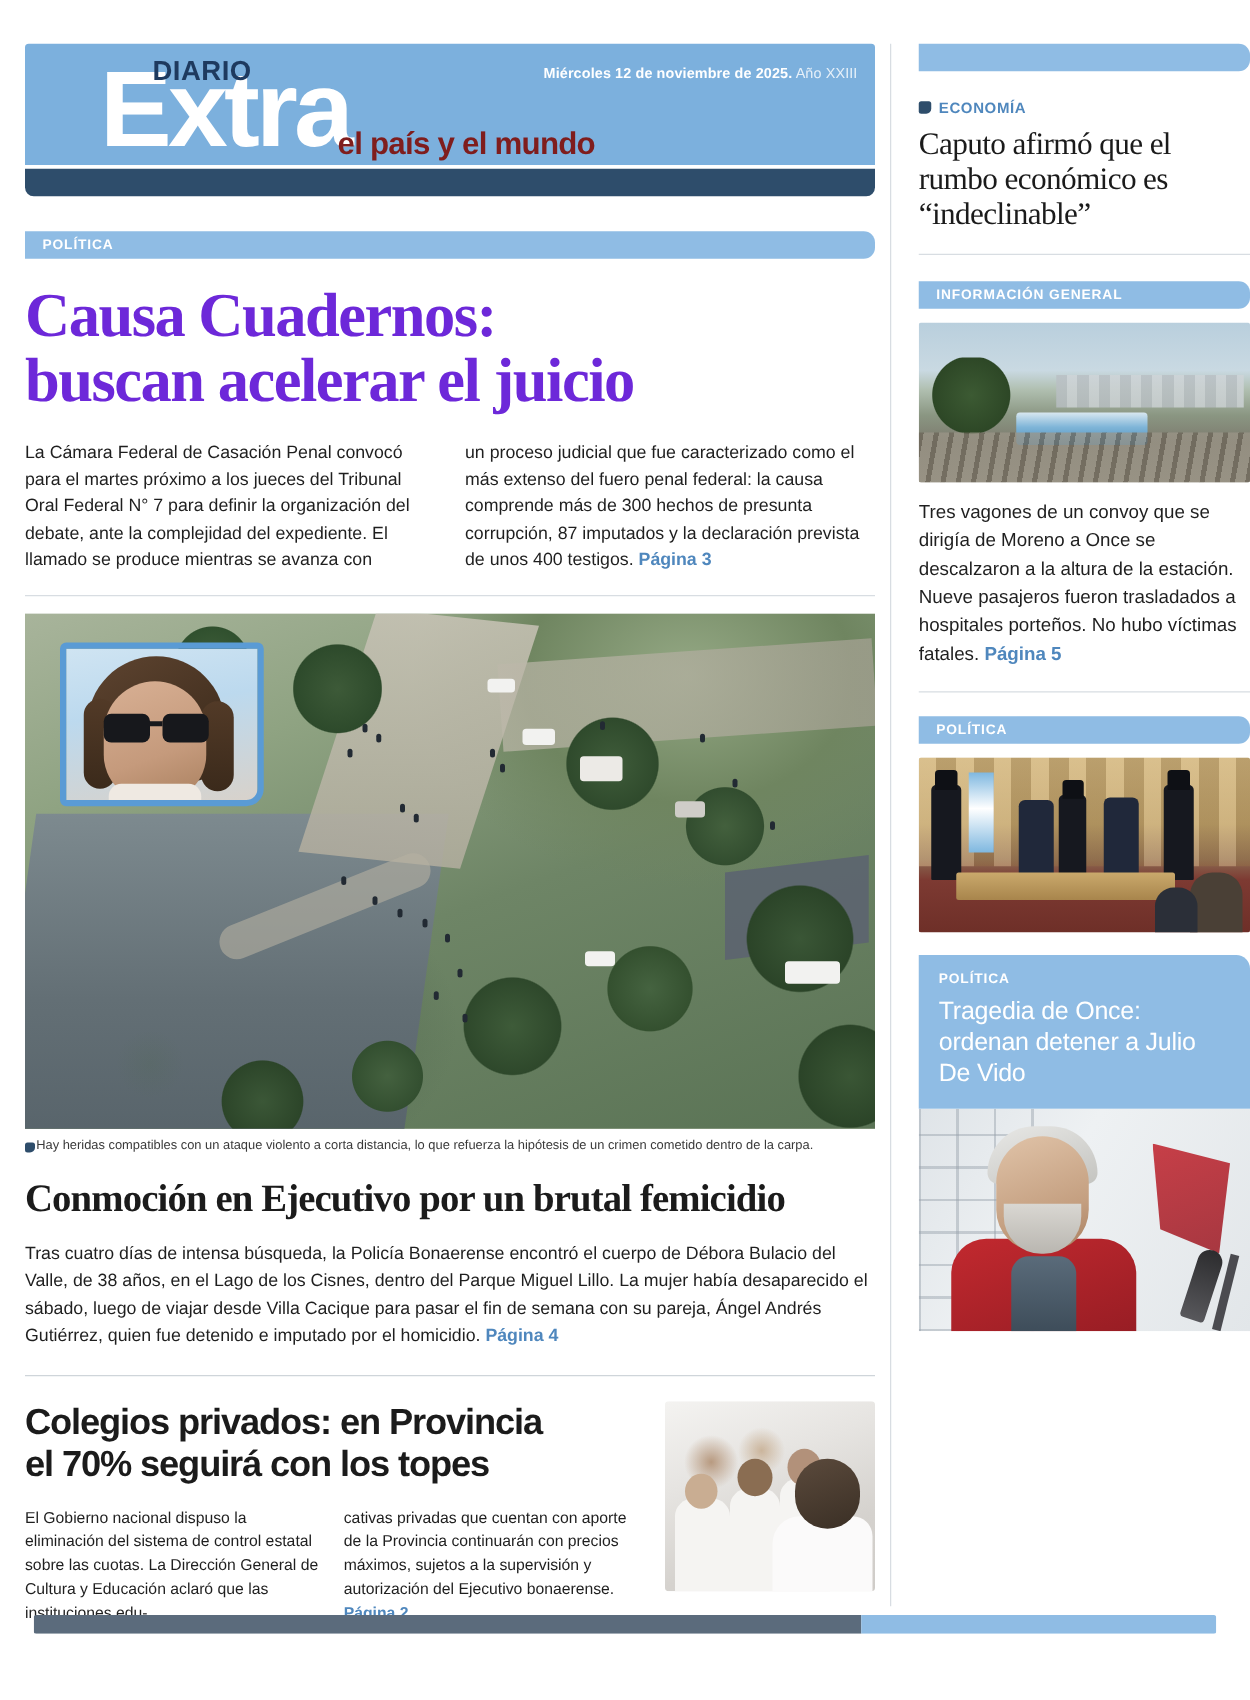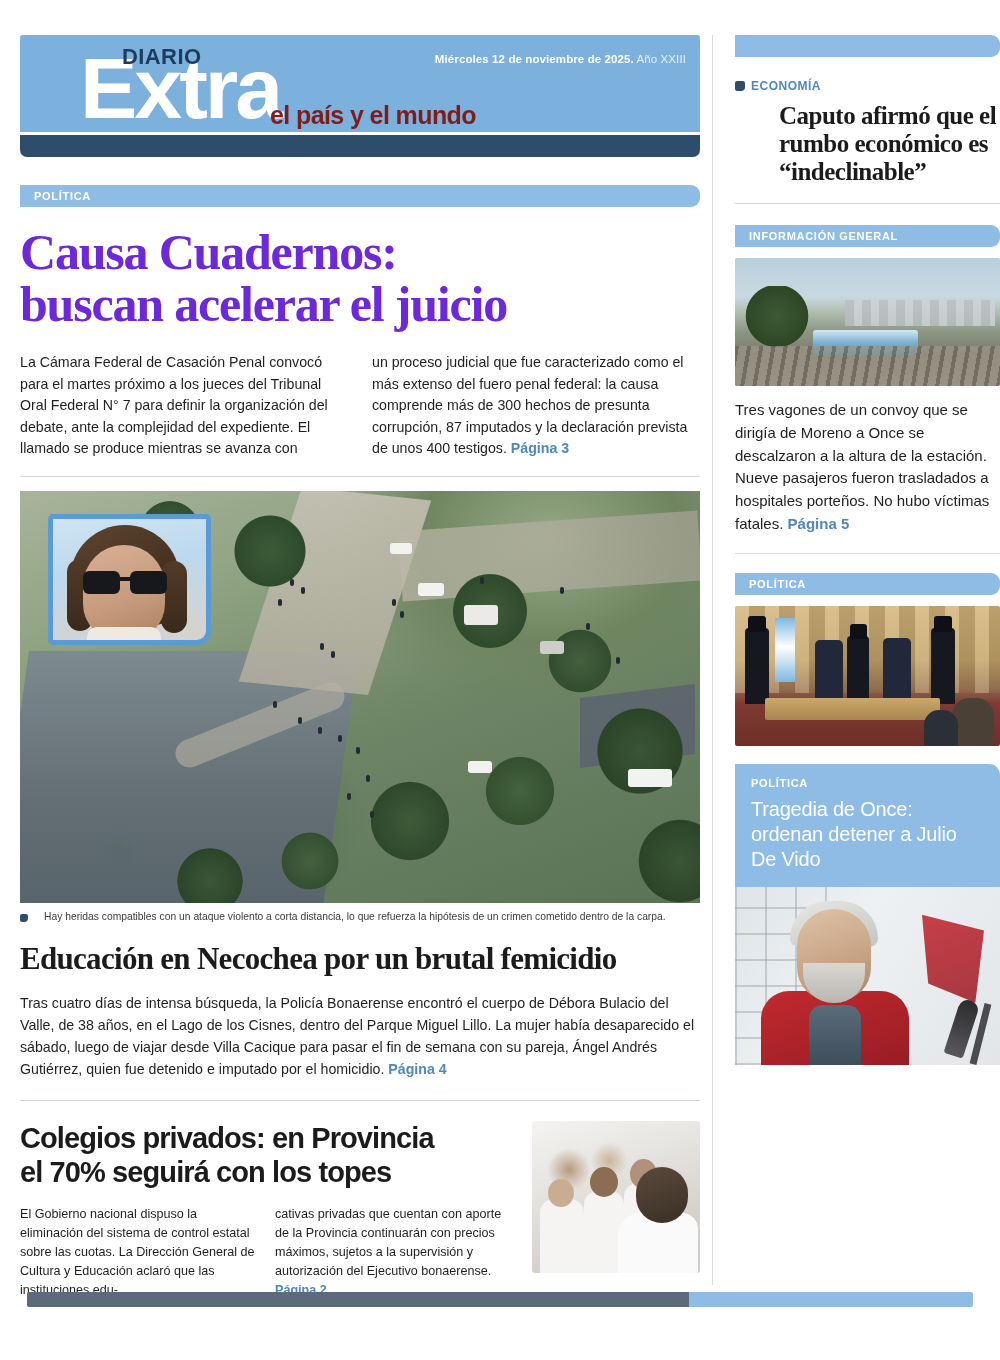--- a/index.html
+++ b/index.html
@@ -380,13 +380,12 @@
 
   .side-headline {
     font-family: "Liberation Serif", serif;
-    font-weight: bold;
+    font-weight: normal;
     font-size: 25px;
     line-height: 1.12;
     letter-spacing: -0.5px;
     margin-top: 9px;
     color: #1b1b1b;
-    margin-left: 44px;
   }
   .side-body {
     font-size: 15px;

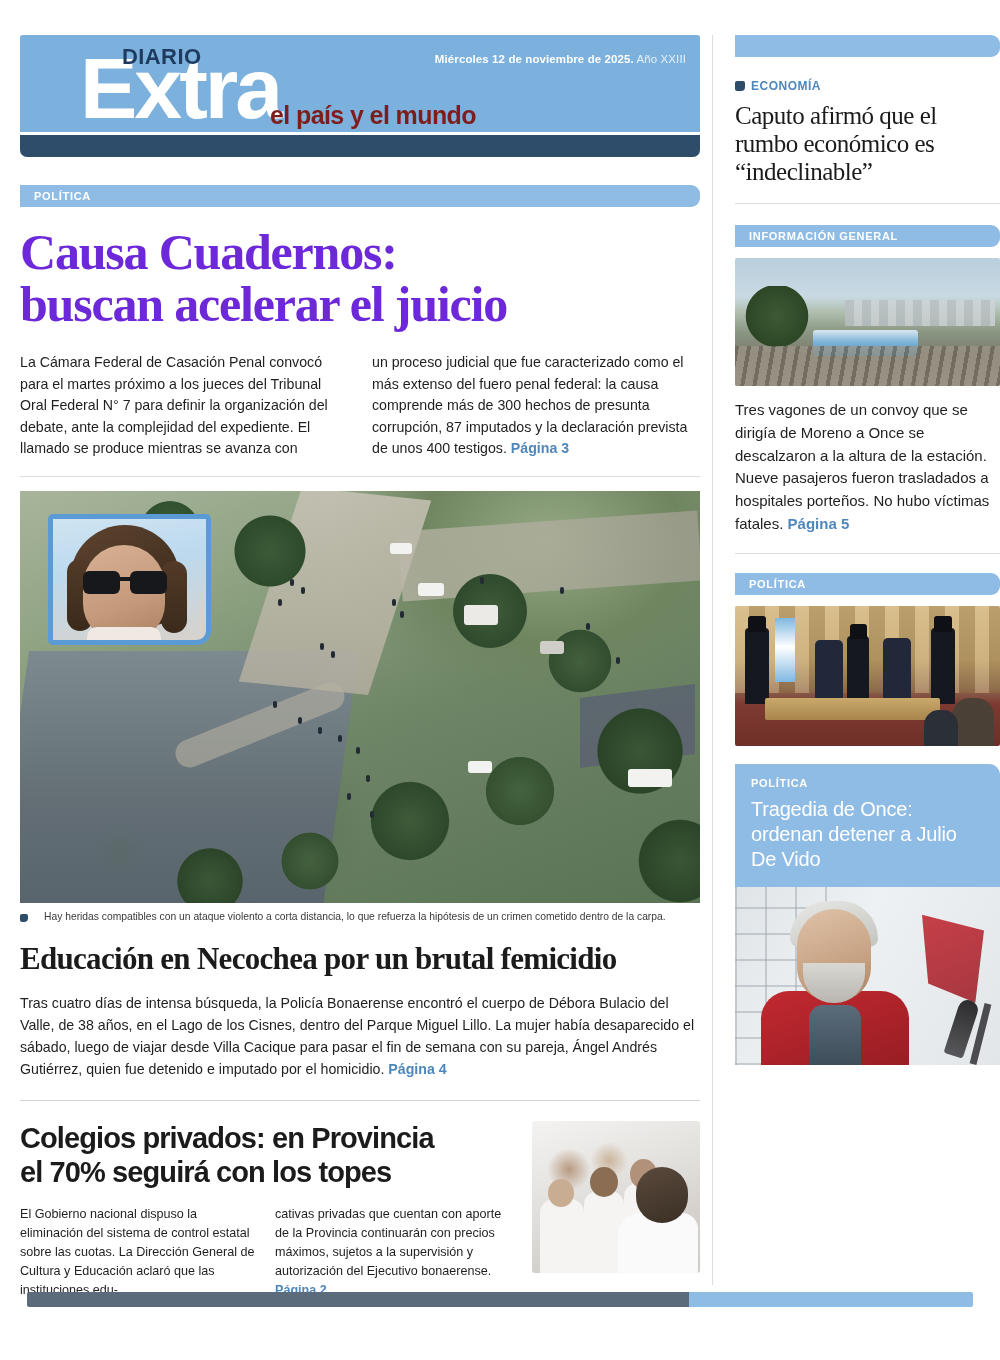--- a/index.html
+++ b/index.html
@@ -290,7 +290,7 @@
   .caption {
     display: flex;
     align-items: center;
-    gap: 16px;
+    gap: 1px;
     margin-top: 7px;
     font-size: 10.3px;
     color: #3a3a3a;

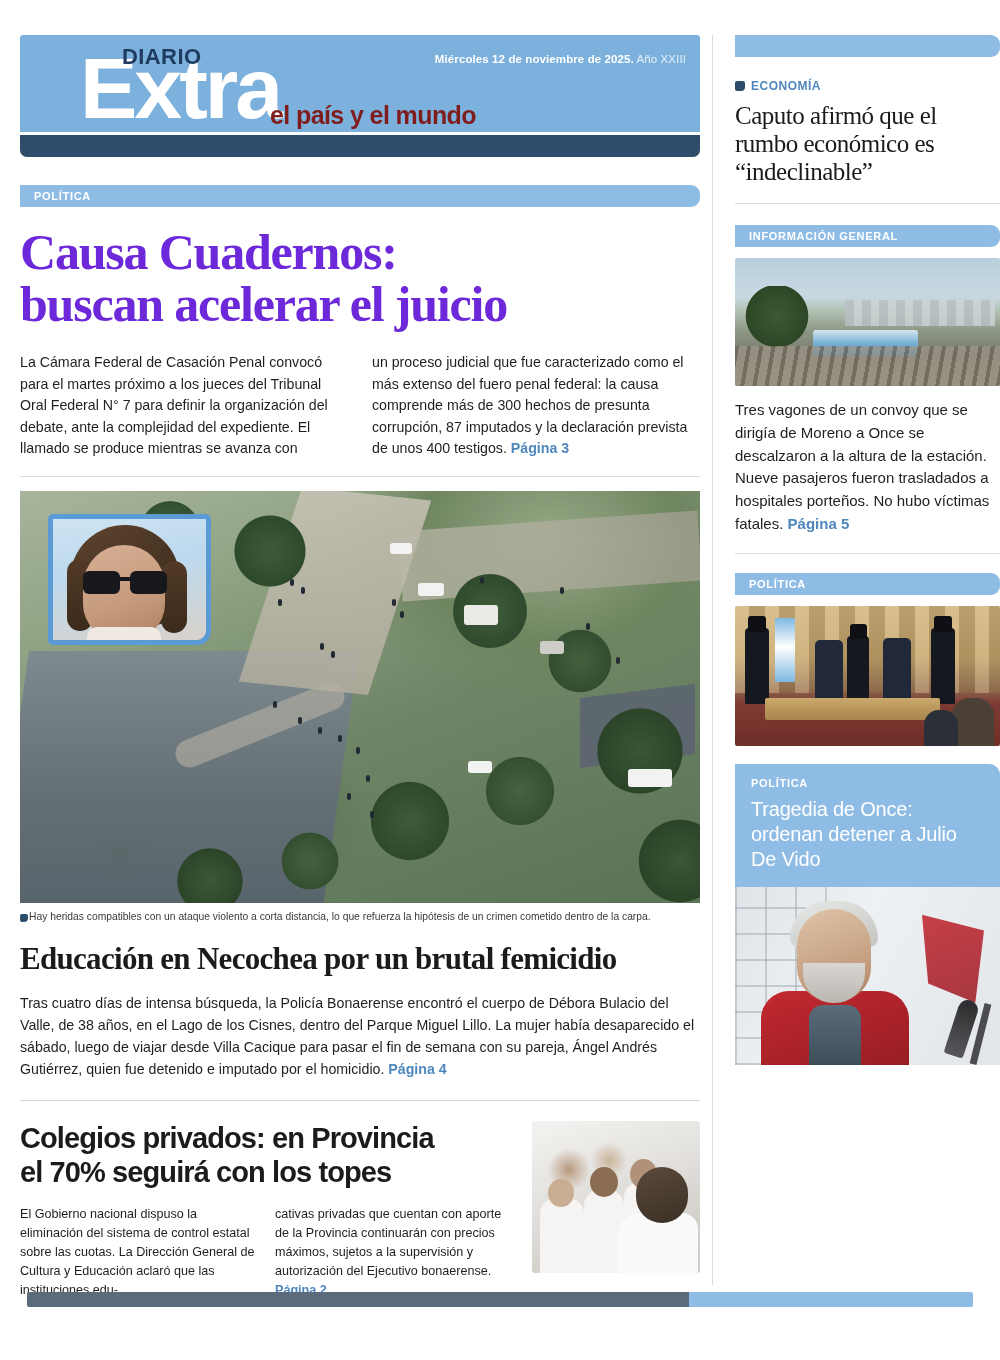--- a/index.html
+++ b/index.html
@@ -670,7 +670,7 @@
         <span>Hay heridas compatibles con un ataque violento a corta distancia, lo que refuerza la hipótesis de un crimen cometido dentro de la carpa.</span>
       </div>
 
-      <h2 class="sec-headline">Educación en Necochea por un brutal femicidio</h2>
+      <h2 class="sec-headline">Conmoción en Ejecutivo por un brutal femicidio</h2>
 
       <p class="sec-body"><span>Tras cuatro días de intensa búsqueda, la Policía Bonaerense encontró el cuerpo de Débora Bulacio del Valle, de 38 años, en el Lago de los Cisnes, dentro del Parque Miguel Lillo. La mujer había desaparecido el sábado, luego de viajar desde Villa Cacique para pasar el fin de semana con su pareja, Ángel Andrés Gutiérrez, quien fue detenido e imputado por el homicidio.</span> <span class="pgref">Página 4</span></p>
 

